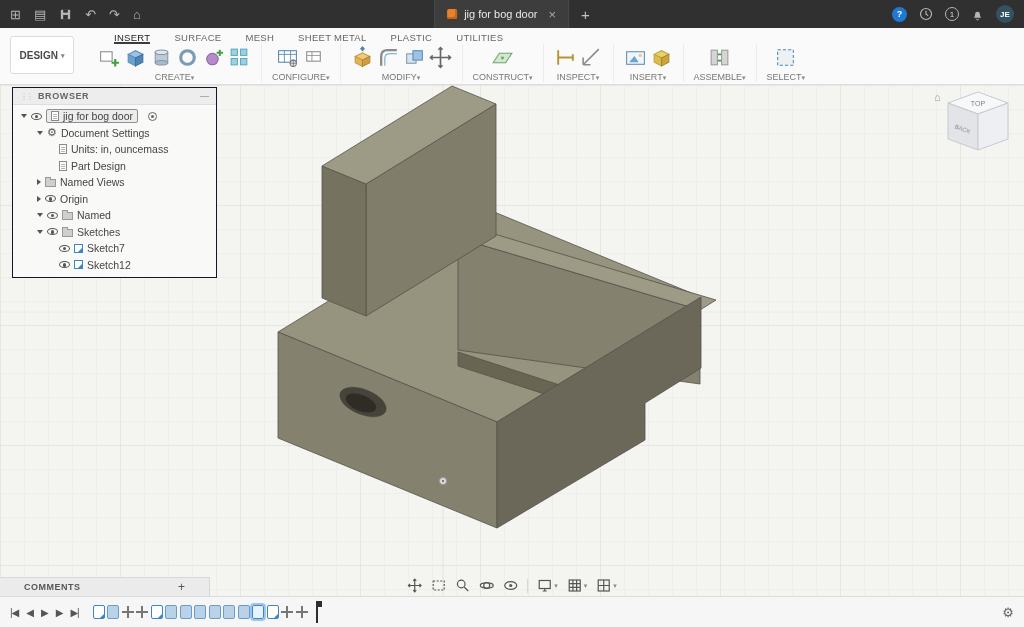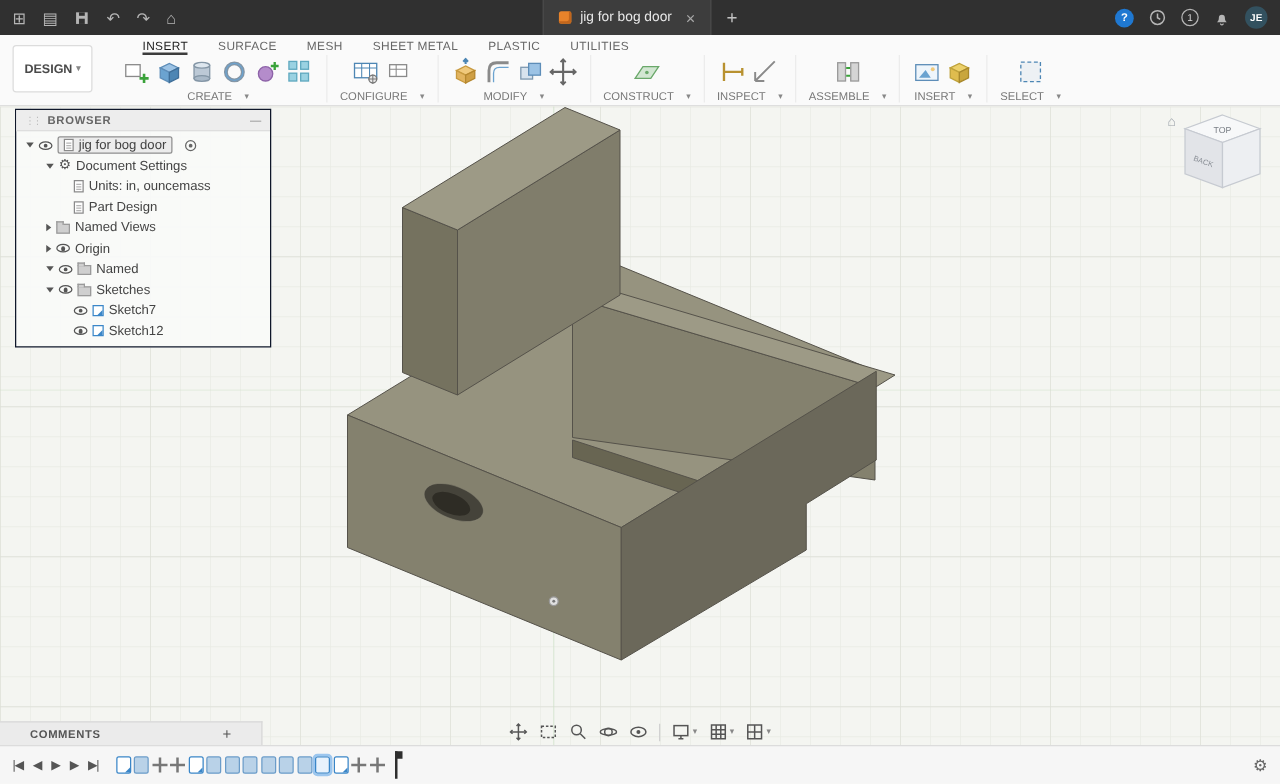--- a/index.html
+++ b/index.html
@@ -33,7 +33,7 @@
   .group:last-child { border-right:none; }
   .gicons { display:flex; gap:3px; align-items:center; height:27px; }
   .tbi { width:23px; height:23px; display:block; }
-  .glabel { font-size:9px; color:#777; display:flex; gap:10px; align-items:center; margin-top:1px; white-space:nowrap; }
+  .glabel { font-size:9px; color:#777; display:flex; gap:0; align-items:center; margin-top:1px; white-space:nowrap; }
   .cv { font-size:7px; color:#888; line-height:1; }
 
   

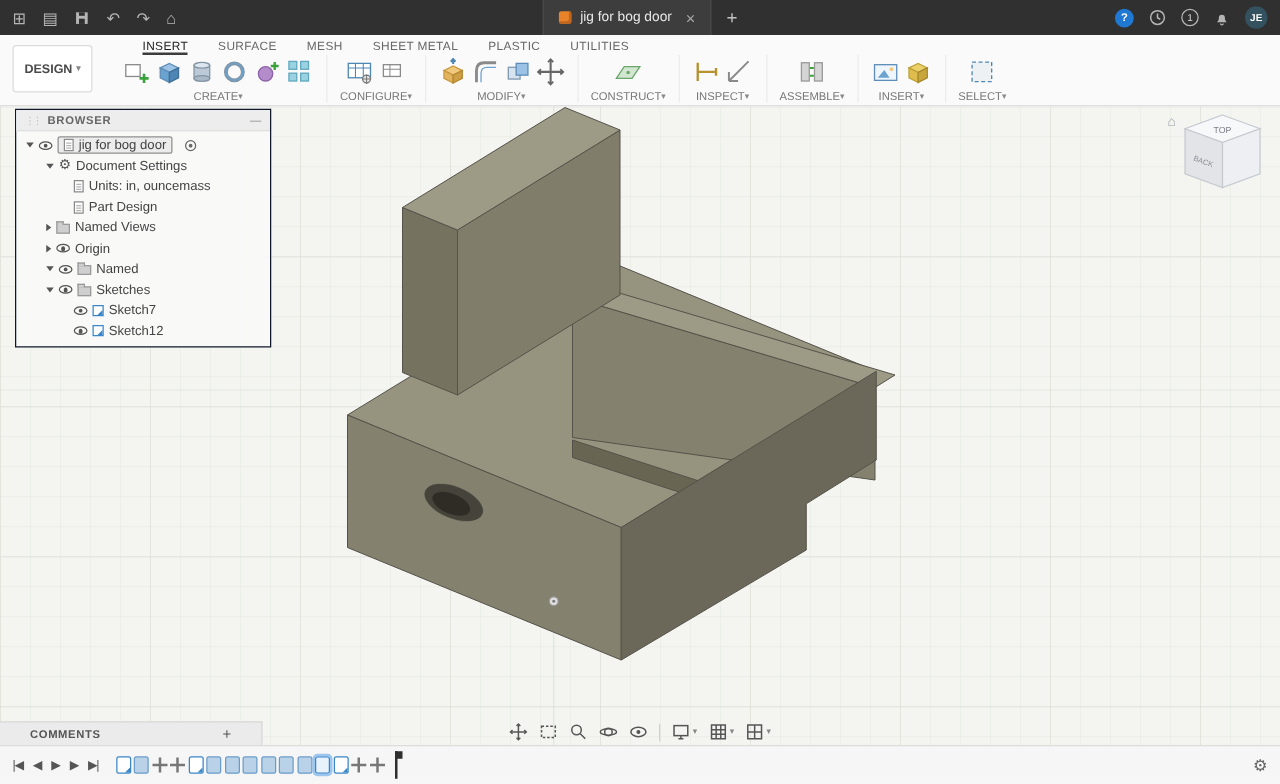--- a/index.html
+++ b/index.html
@@ -273,6 +273,25 @@
         <div class="group">
           <div class="gicons">
             <svg class="tbi" viewBox="0 0 22 22">
+                <rect x="2.5" y="5.5" width="17" height="12" fill="#eef5fb" stroke="#5d8db8"></rect>
+                <polygon points="5,15.5 10,9.5 14,15.5" fill="#6ba3d0"></polygon>
+                <circle cx="15.5" cy="9" r="1.5" fill="#f0c97c"></circle>
+              </svg>
+            <svg class="tbi" viewBox="0 0 22 22">
+                <polygon points="4,8 11,4.5 18,8 11,11.5" fill="#ecd06a" stroke="#bfa23a"></polygon>
+                <polygon points="4,8 11,11.5 11,19 4,15.5" fill="#dfbc4e" stroke="#bfa23a"></polygon>
+                <polygon points="18,8 11,11.5 11,19 18,15.5" fill="#c9a63c" stroke="#a8882c"></polygon>
+              </svg>
+          </div>
+          <div class="glabel">
+              <span>INSERT</span>
+              <span class="cv">▾</span>
+            </div>
+        </div>
+
+        <div class="group">
+          <div class="gicons">
+            <svg class="tbi" viewBox="0 0 22 22">
                 <rect x="3" y="4" width="6" height="14" fill="#d5d5d5" stroke="#9a9a9a"></rect>
                 <rect x="13" y="4" width="6" height="14" fill="#d5d5d5" stroke="#9a9a9a"></rect>
                 <path d="M9.5 8h3M9.5 14h3" stroke="#3aa23a" stroke-width="1.6"></path>
@@ -280,25 +299,6 @@
           </div>
           <div class="glabel">
               <span>ASSEMBLE</span>
-              <span class="cv">▾</span>
-            </div>
-        </div>
-
-        <div class="group">
-          <div class="gicons">
-            <svg class="tbi" viewBox="0 0 22 22">
-                <rect x="2.5" y="5.5" width="17" height="12" fill="#eef5fb" stroke="#5d8db8"></rect>
-                <polygon points="5,15.5 10,9.5 14,15.5" fill="#6ba3d0"></polygon>
-                <circle cx="15.5" cy="9" r="1.5" fill="#f0c97c"></circle>
-              </svg>
-            <svg class="tbi" viewBox="0 0 22 22">
-                <polygon points="4,8 11,4.5 18,8 11,11.5" fill="#ecd06a" stroke="#bfa23a"></polygon>
-                <polygon points="4,8 11,11.5 11,19 4,15.5" fill="#dfbc4e" stroke="#bfa23a"></polygon>
-                <polygon points="18,8 11,11.5 11,19 18,15.5" fill="#c9a63c" stroke="#a8882c"></polygon>
-              </svg>
-          </div>
-          <div class="glabel">
-              <span>INSERT</span>
               <span class="cv">▾</span>
             </div>
         </div>

